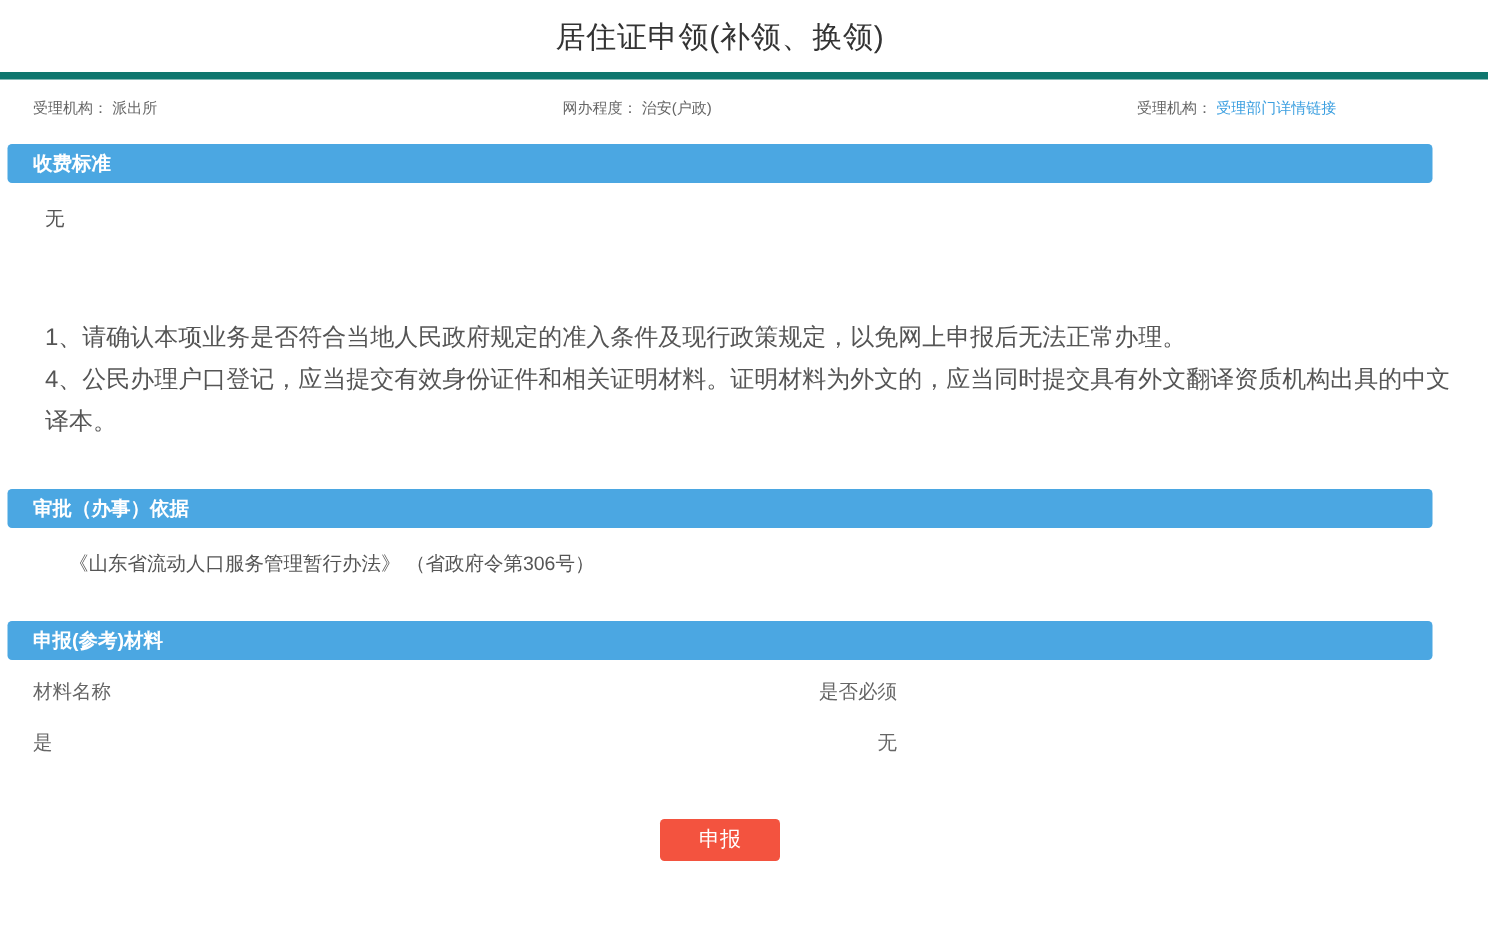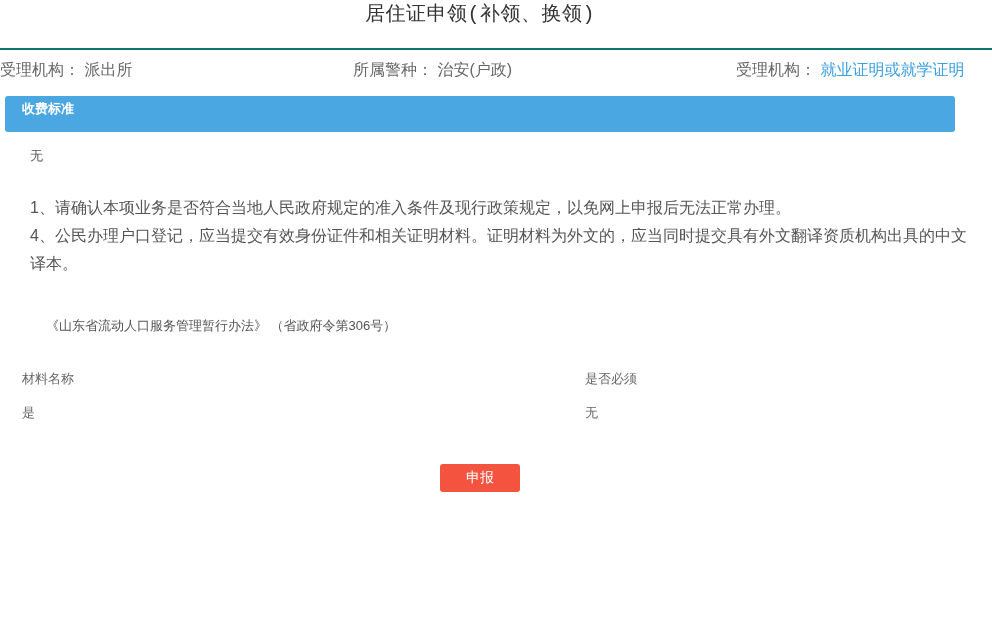--- a/index.html
+++ b/index.html
@@ -17,9 +17,9 @@
   .page-header {
     height: 48px;
     display: flex;
+    align-items: center;
     justify-content: center;
     width: 960px; 
-    font-family: Liberation Mono, monospace;
   }
   .page-title {
     font-size: 20px;

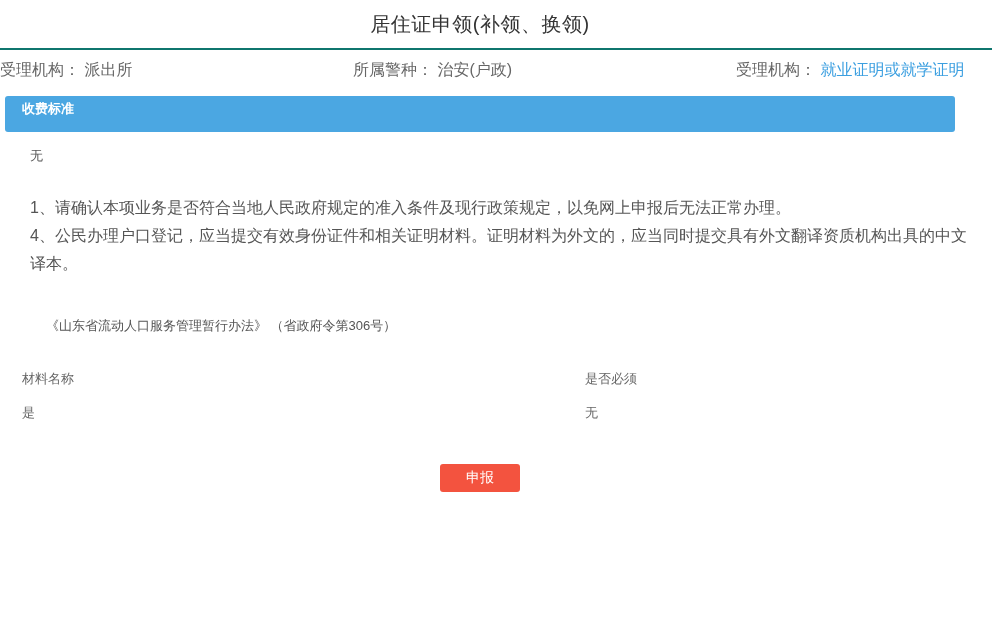--- a/index.html
+++ b/index.html
@@ -30,12 +30,13 @@
 
   
   .info-row {
-    border-top: 2px solid #0f766e;
+    border-top: 5px solid #0f766e;
     height: 42px;
     display: grid;
     grid-template-columns: 353px 383px 1fr;
     align-items: center;
-    font-size: 16px;
+    padding-left: 22px;
+    font-size: 10px;
     color: #666;
   }
   .info-cell { white-space: nowrap; }

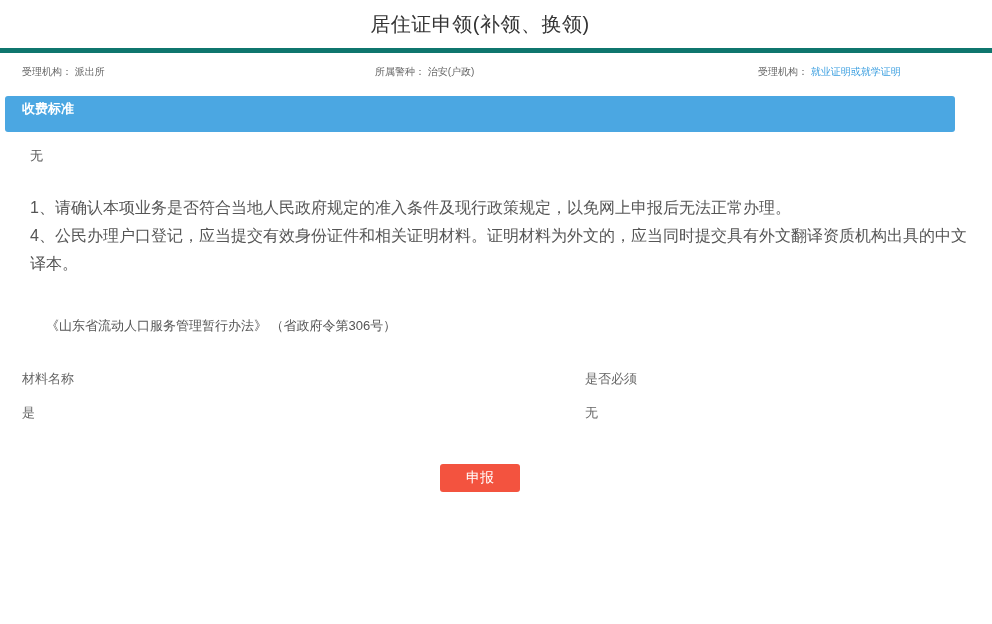--- a/index.html
+++ b/index.html
@@ -124,7 +124,7 @@
       <span class="info-value">派出所</span>
     </div>
     <div class="info-cell">
-      <span class="info-label">所属警种：</span>
+      <span class="info-label">网办程度：</span>
       <span class="info-value">治安(户政)</span>
     </div>
     <div class="info-cell">

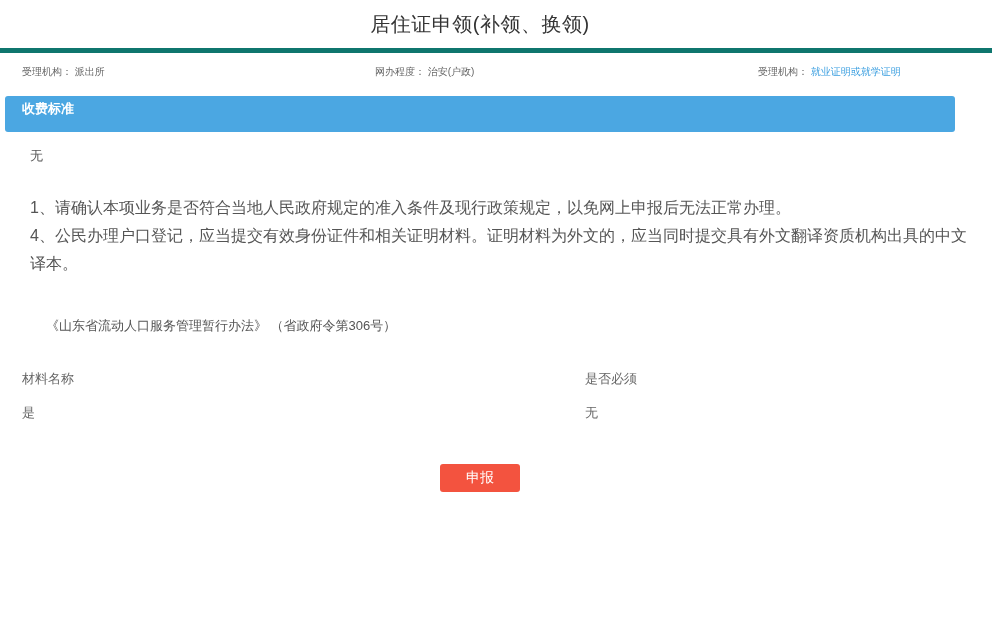--- a/index.html
+++ b/index.html
@@ -129,7 +129,7 @@
     </div>
     <div class="info-cell">
       <span class="info-label">受理机构：</span>
-      <a class="info-link" href="#">就业证明或就学证明</a>
+      <a class="info-link" href="#">受理部门详情链接</a>
     </div>
   </div>
 

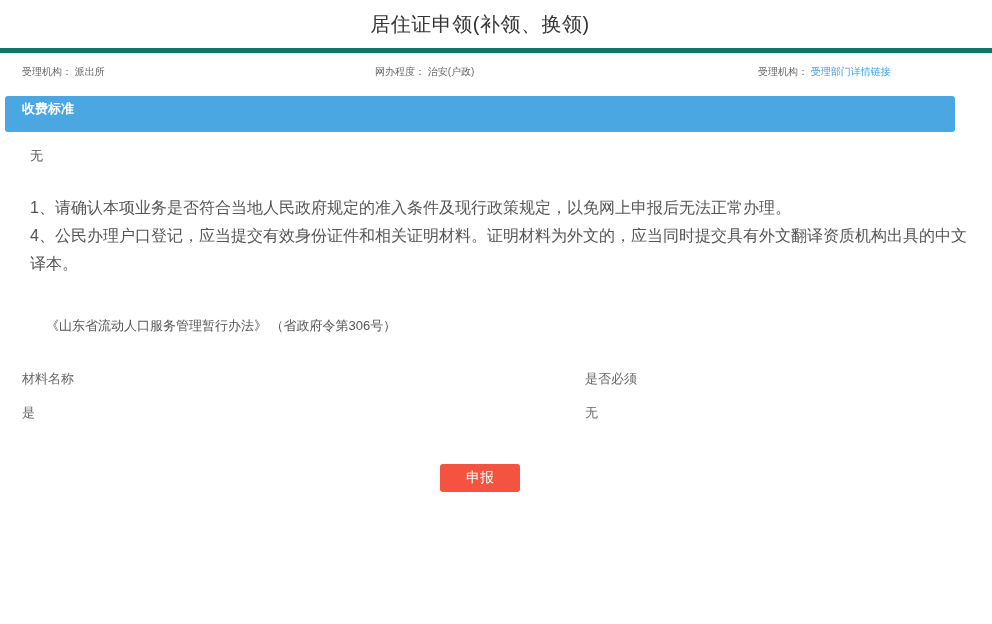--- a/index.html
+++ b/index.html
@@ -50,7 +50,7 @@
 
   
   .bar {
-    height: 36px;
+    height: 26px;
     margin: 6px 37px 0 5px;
     background: #4ba7e2;
     border-radius: 3px;

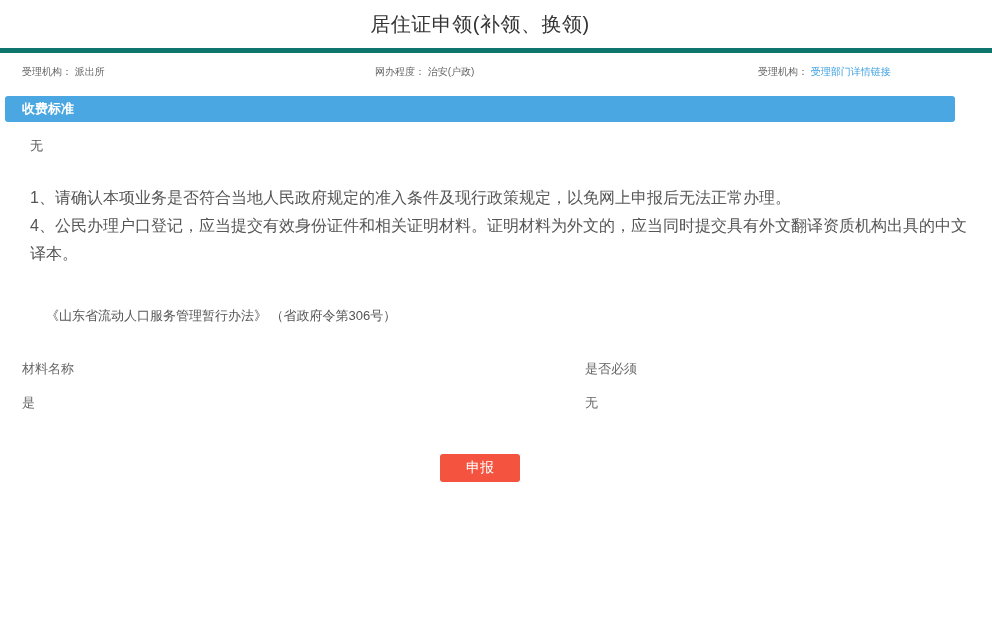--- a/index.html
+++ b/index.html
@@ -67,7 +67,7 @@
   }
   .fee-content { padding: 15px 0 19px 30px; }
 
-  .guide-list { padding: 10px 14px 24px 30px; list-style: none; }
+  .guide-list { padding: 10px 14px 24px 30px; list-style: none; margin-top: 28px; }
   .guide-item { line-height: 28px; color: #555; }
 
   .basis-content { padding: 15px 0 23px 30px; margin-left: 16px; }

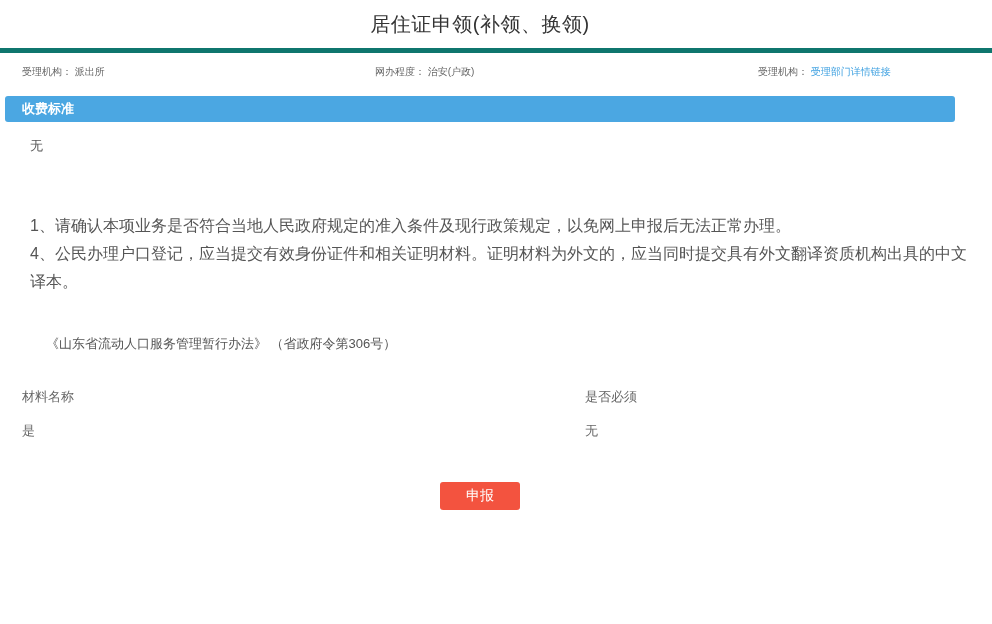--- a/index.html
+++ b/index.html
@@ -142,6 +142,7 @@
     <li class="guide-item">4、公民办理户口登记，应当提交有效身份证件和相关证明材料。证明材料为外文的，应当同时提交具有外文翻译资质机构出具的中文译本。</li>
   </ul>
 
+  <div class="bar">审批（办事）依据</div>
   <div class="section-content basis-content">《山东省流动人口服务管理暂行办法》 （省政府令第306号）</div>
 
   <div class="materials-table">

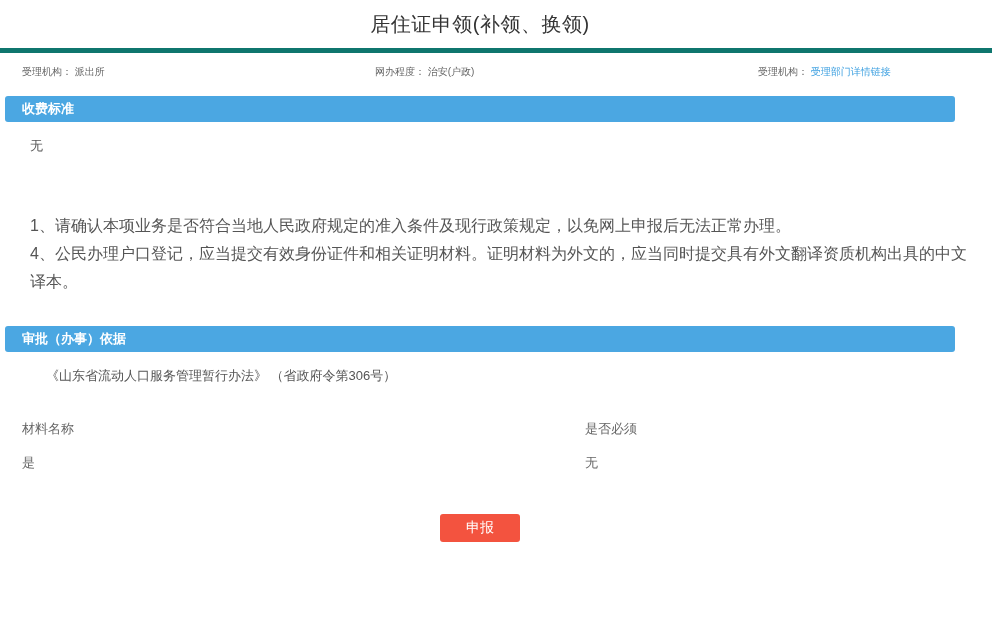--- a/index.html
+++ b/index.html
@@ -145,6 +145,7 @@
   <div class="bar">审批（办事）依据</div>
   <div class="section-content basis-content">《山东省流动人口服务管理暂行办法》 （省政府令第306号）</div>
 
+  <div class="bar">申报(参考)材料</div>
   <div class="materials-table">
     <div class="materials-row materials-head">
       <div class="cell-left">材料名称</div>

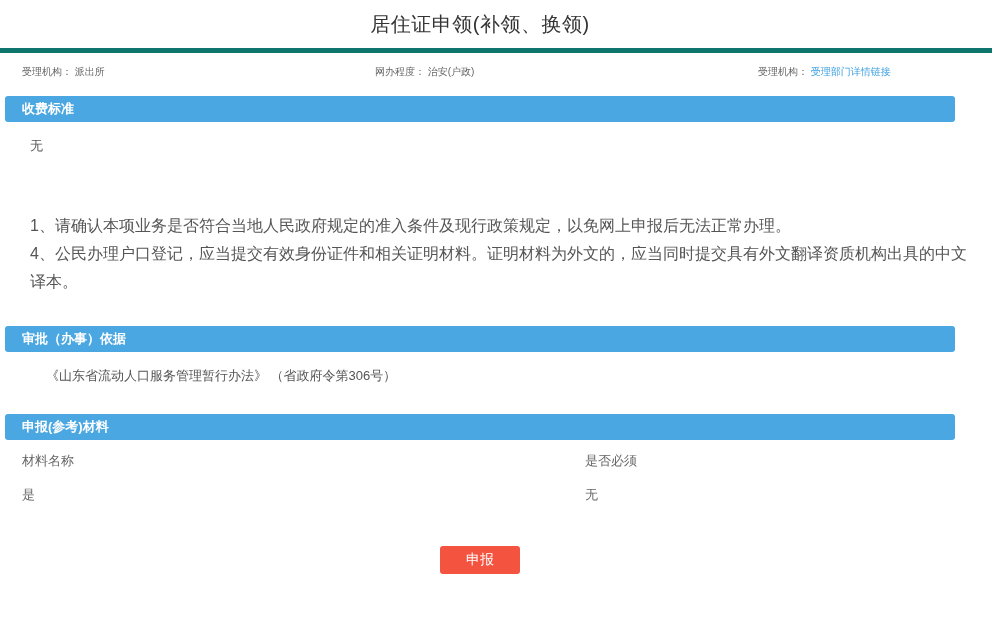--- a/index.html
+++ b/index.html
@@ -83,7 +83,7 @@
     grid-template-columns: 1fr 175px 195px;
     align-items: center;
   }
-  .materials-head { height: 36px; padding-top: 6px; }
+  .materials-head { height: 36px; padding-top: 6px; gap: 39px; }
   .materials-data { height: 38px; }
   .cell-left { text-align: left; }
   .cell-center { text-align: left; }

